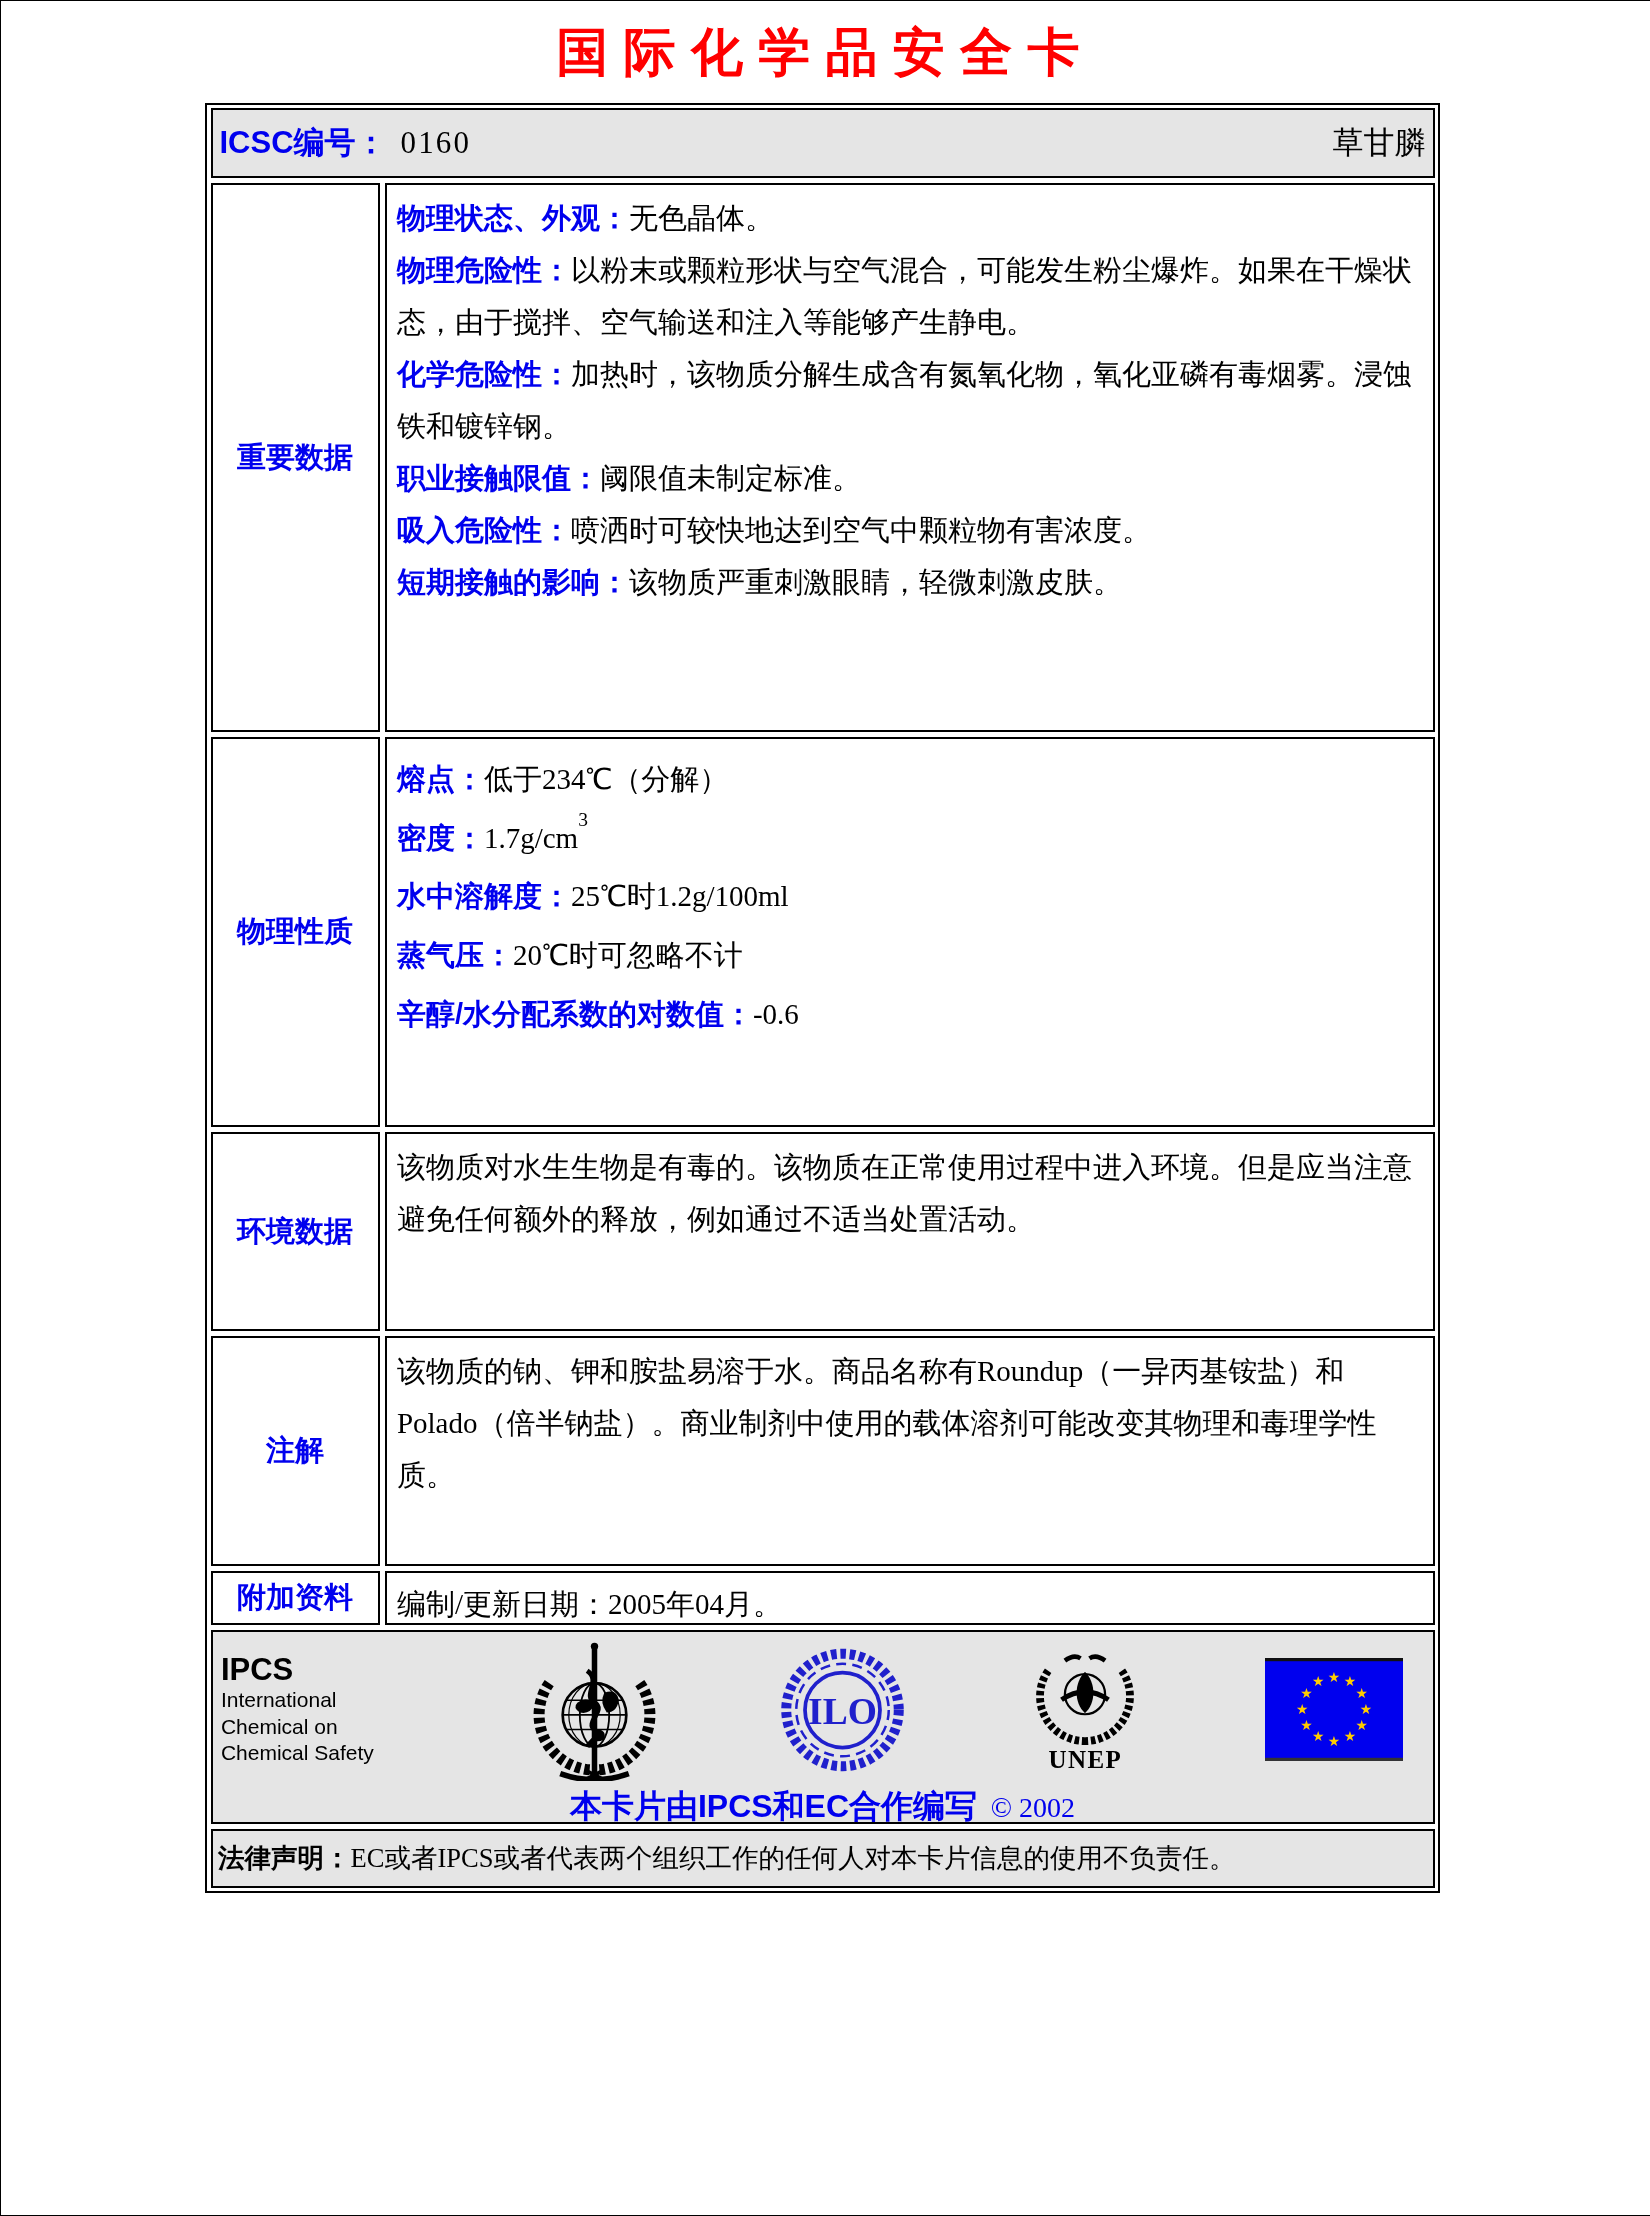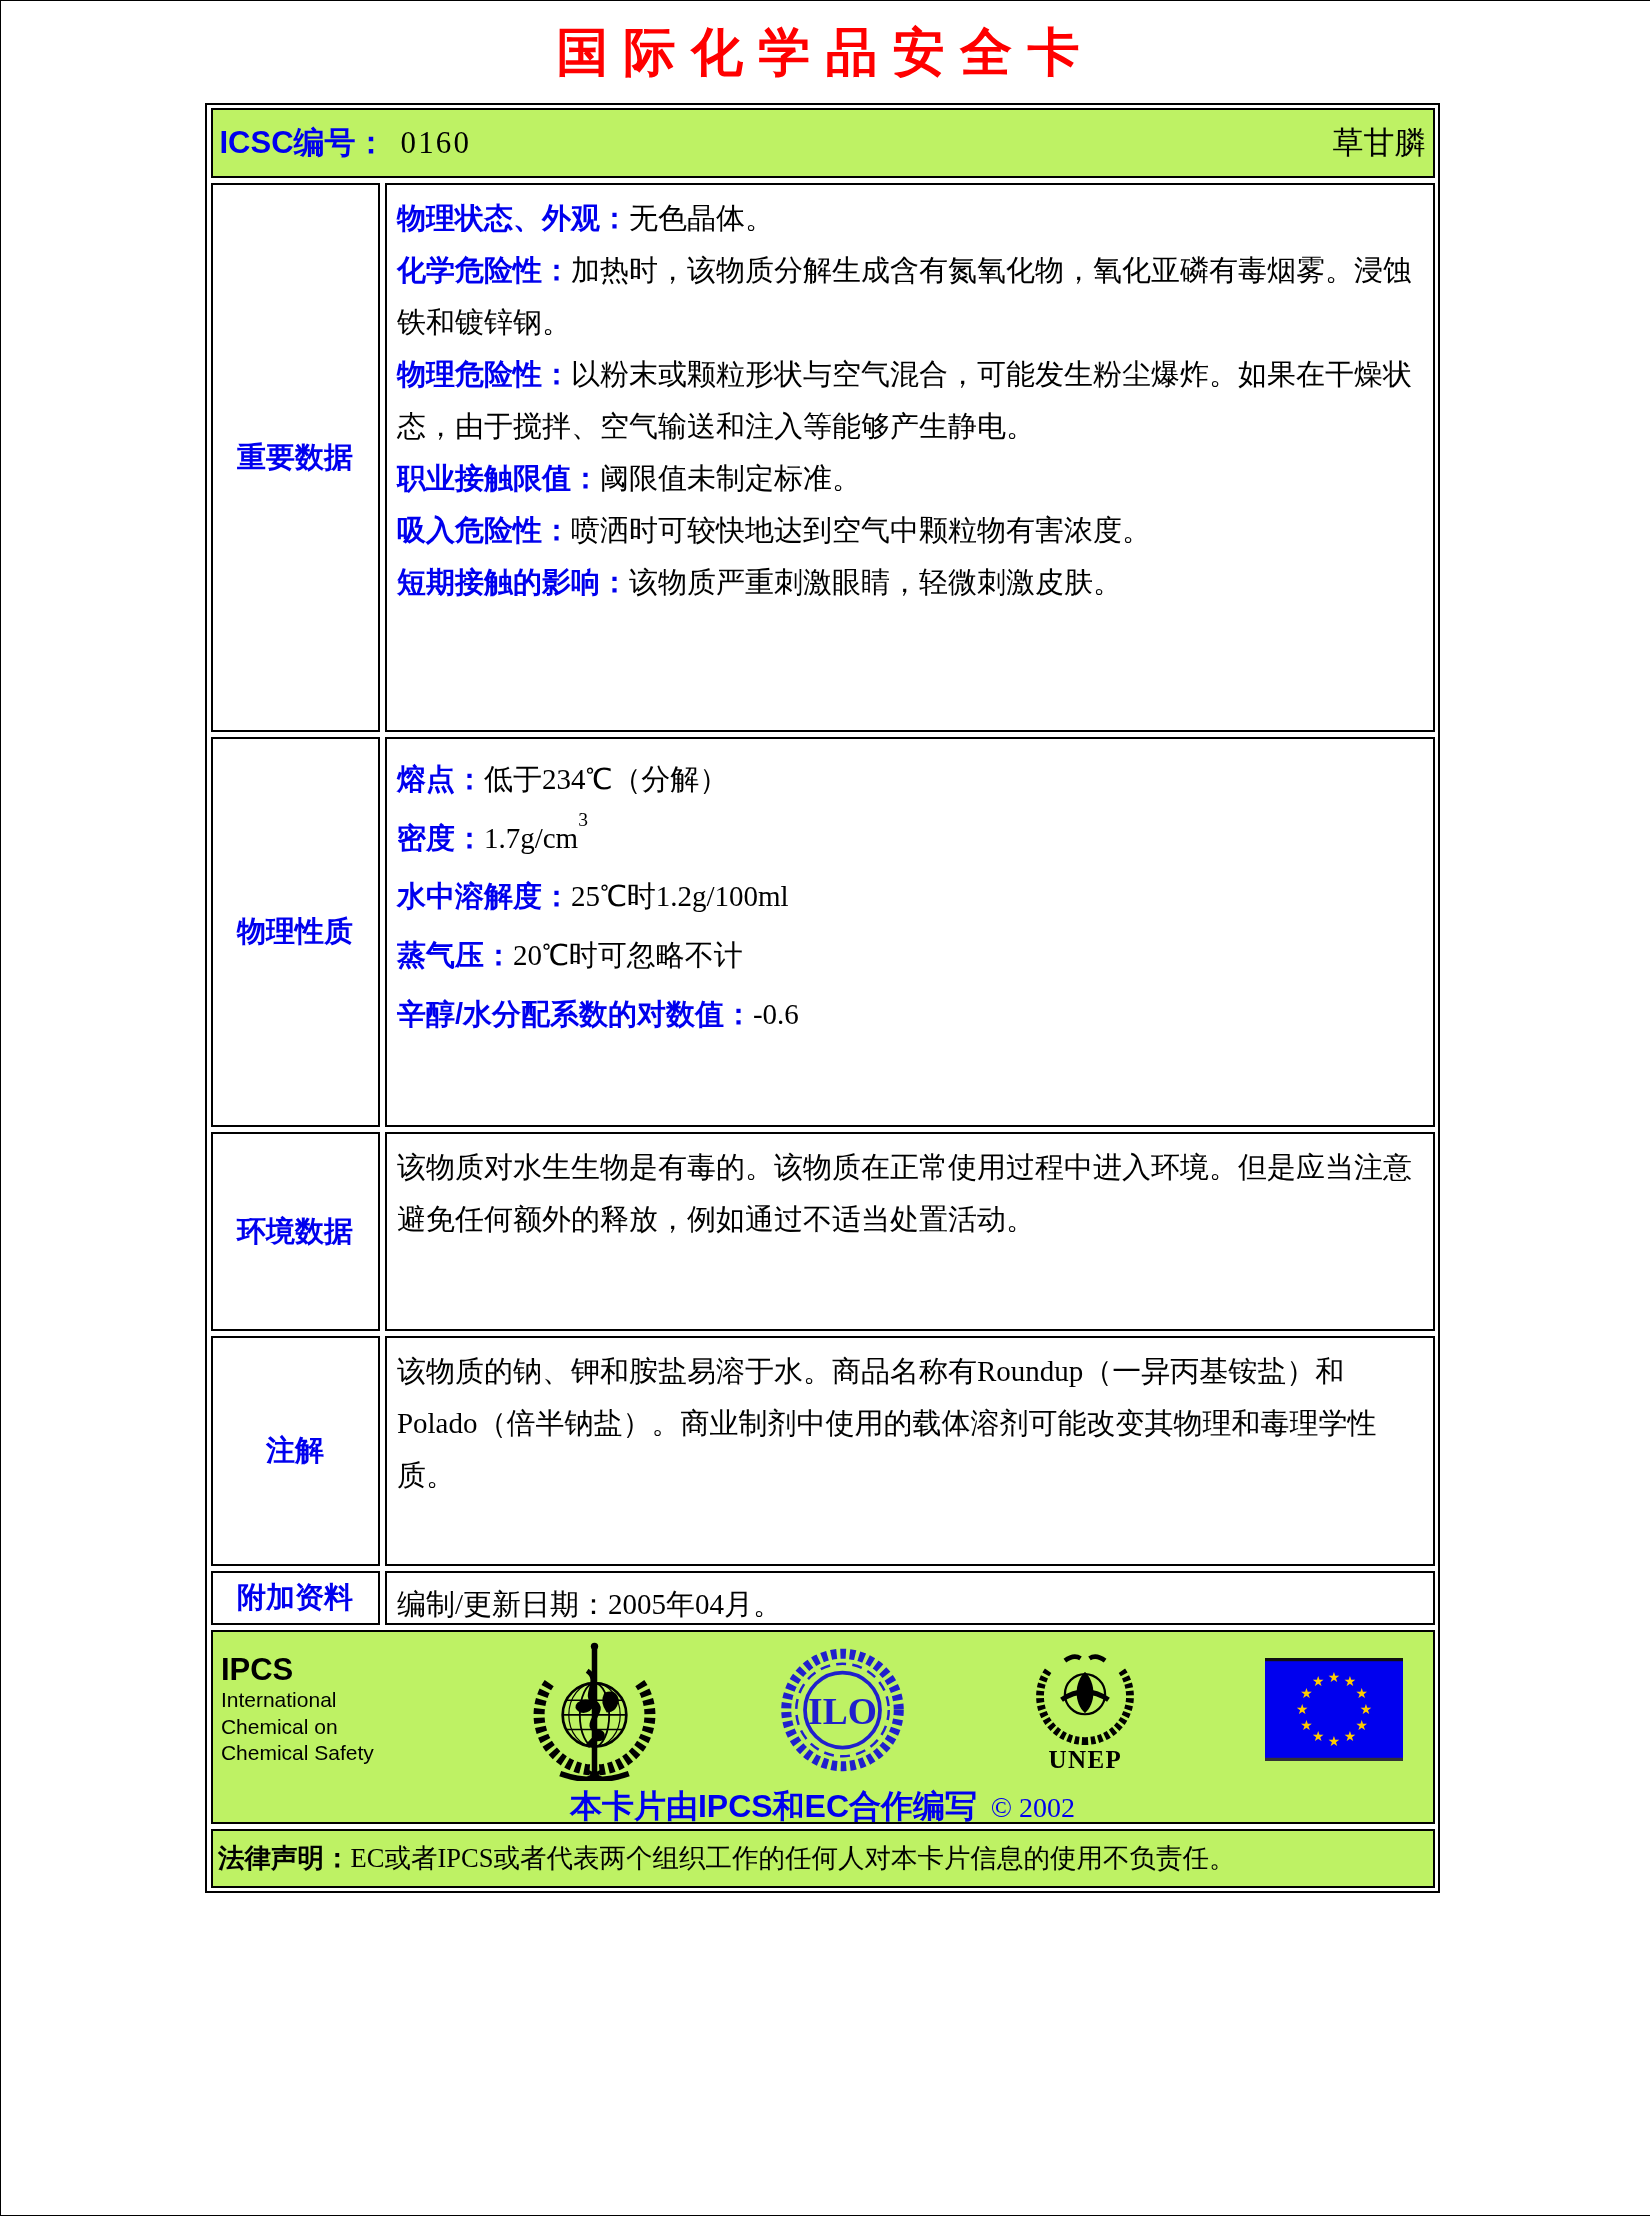--- a/index.html
+++ b/index.html
@@ -12,7 +12,7 @@
   .card { margin-left:204px; width:1235px; border:2.8px solid #000; padding:3.5px;
           box-sizing:border-box; display:flex; flex-direction:column; gap:4.9px; background:#fff; }
 
-  .boxed { border:2.1px solid #000; box-sizing:border-box; background:#bef264; }
+  .boxed { border:2.1px solid #000; box-sizing:border-box; background:#e5e5e5; }
 
   .header-row { height:70px; display:flex; align-items:center; padding:0 7px; font-size:31px; }
   .header-row .num { margin-left:14px; letter-spacing:2.1px; }

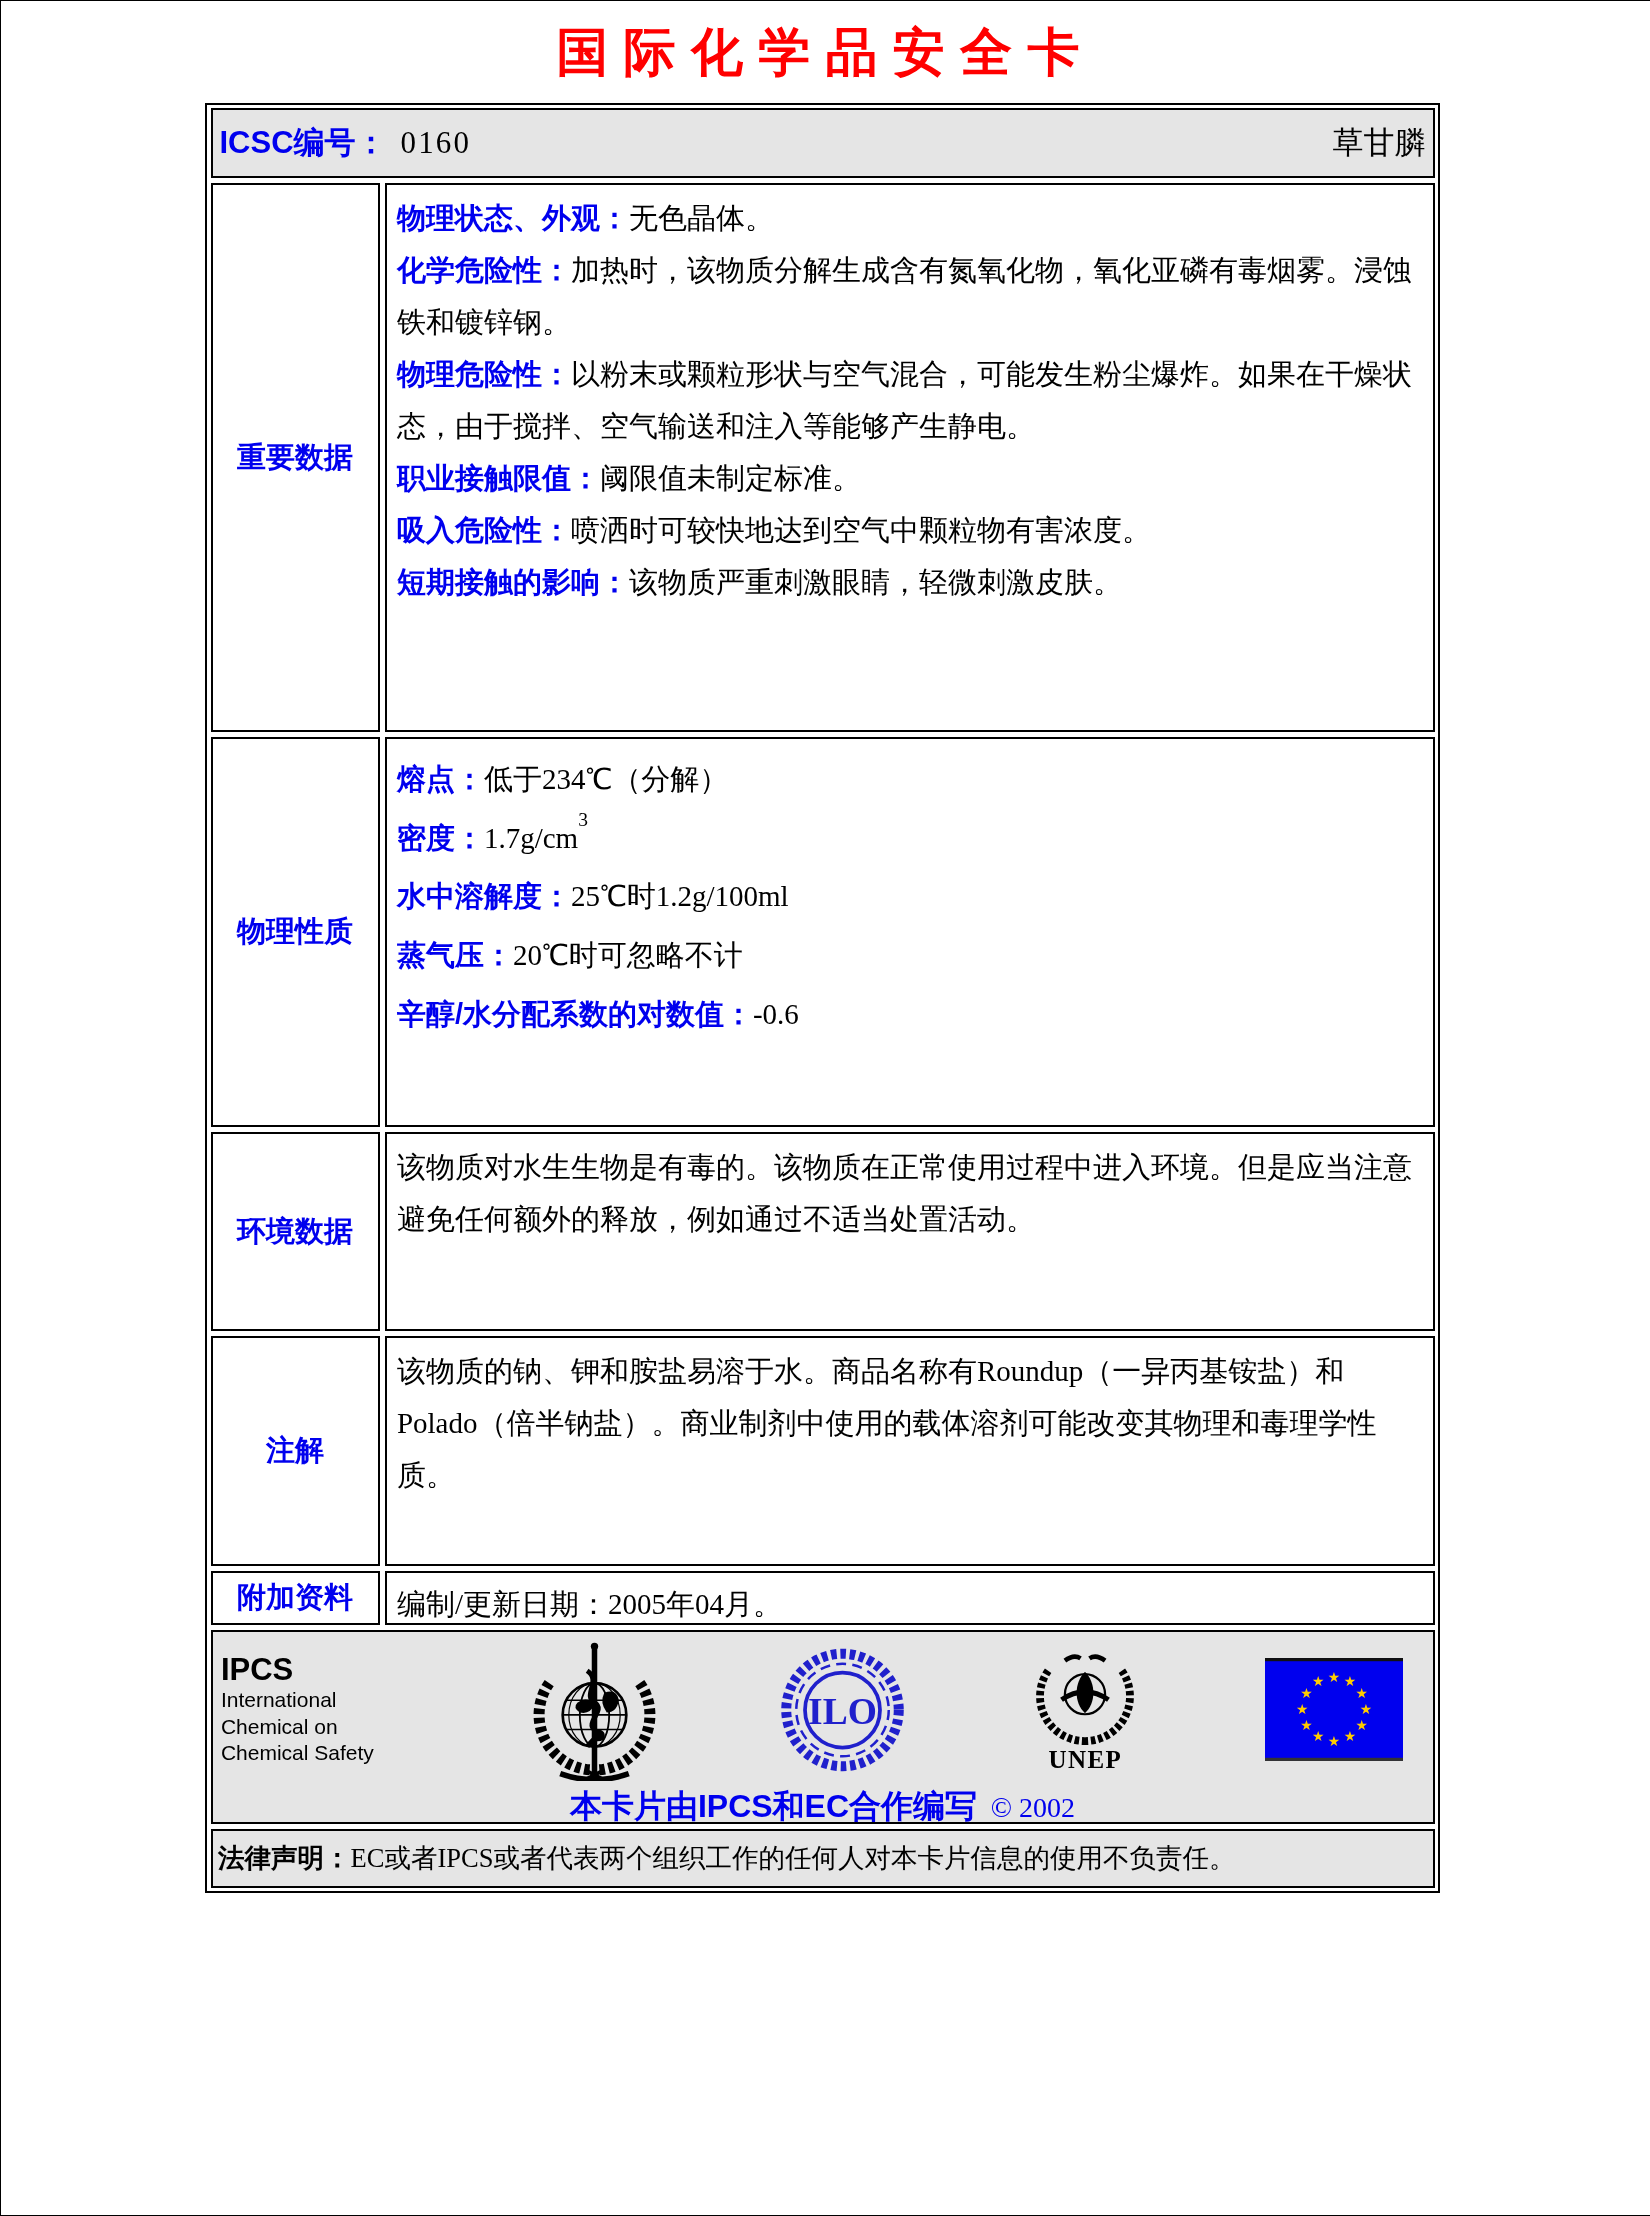--- a/index.html
+++ b/index.html
@@ -80,8 +80,8 @@
       </div>
       <div class="content-cell">
         <p><span class="blue-label">物理状态、外观：</span><span class="body-text">无色晶体。</span></p>
+        <p><span class="blue-label">物理危险性：</span><span class="body-text">以粉末或颗粒形状与空气混合，可能发生粉尘爆炸。如果在干燥状态，由于搅拌、空气输送和注入等能够产生静电。</span></p>
         <p><span class="blue-label">化学危险性：</span><span class="body-text">加热时，该物质分解生成含有氮氧化物，氧化亚磷有毒烟雾。浸蚀铁和镀锌钢。</span></p>
-        <p><span class="blue-label">物理危险性：</span><span class="body-text">以粉末或颗粒形状与空气混合，可能发生粉尘爆炸。如果在干燥状态，由于搅拌、空气输送和注入等能够产生静电。</span></p>
         <p><span class="blue-label">职业接触限值：</span><span class="body-text">阈限值未制定标准。</span></p>
         <p><span class="blue-label">吸入危险性：</span><span class="body-text">喷洒时可较快地达到空气中颗粒物有害浓度。</span></p>
         <p><span class="blue-label">短期接触的影响：</span><span class="body-text">该物质严重刺激眼睛，轻微刺激皮肤。</span></p>

